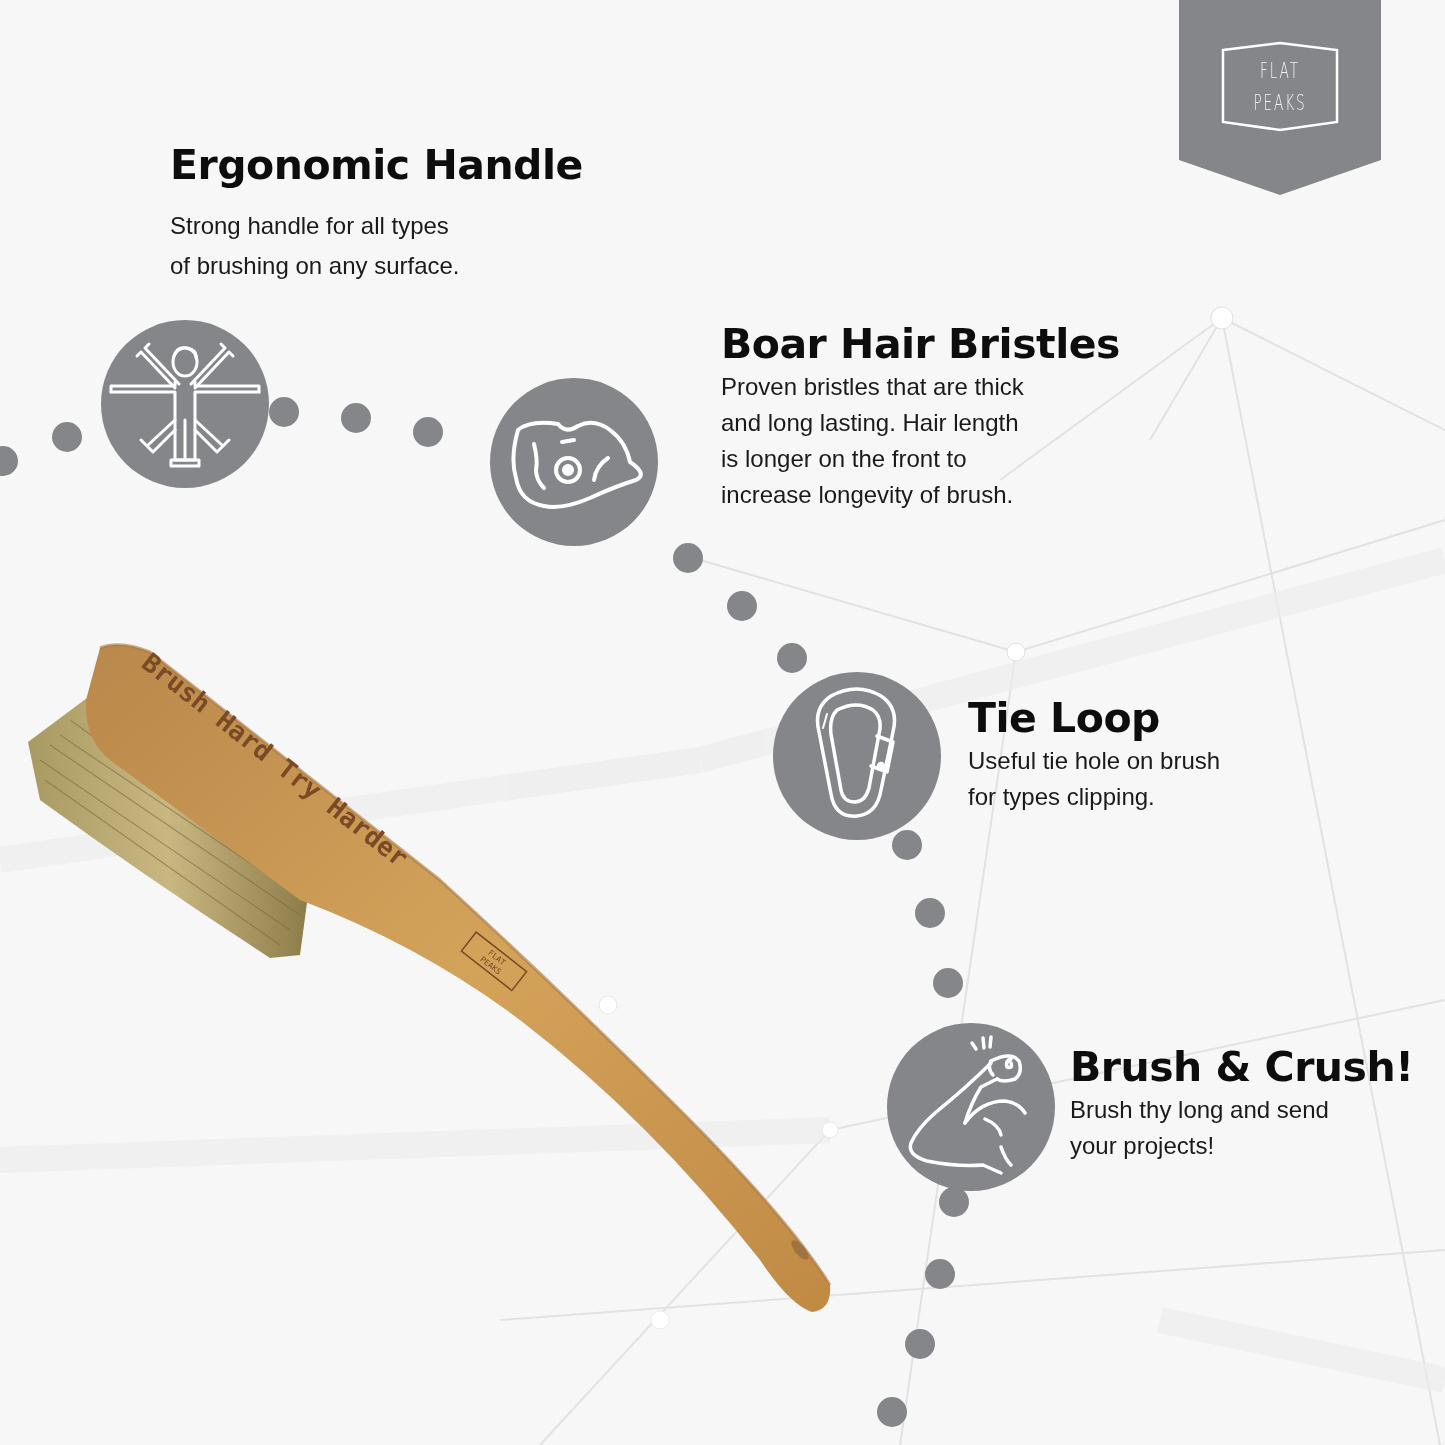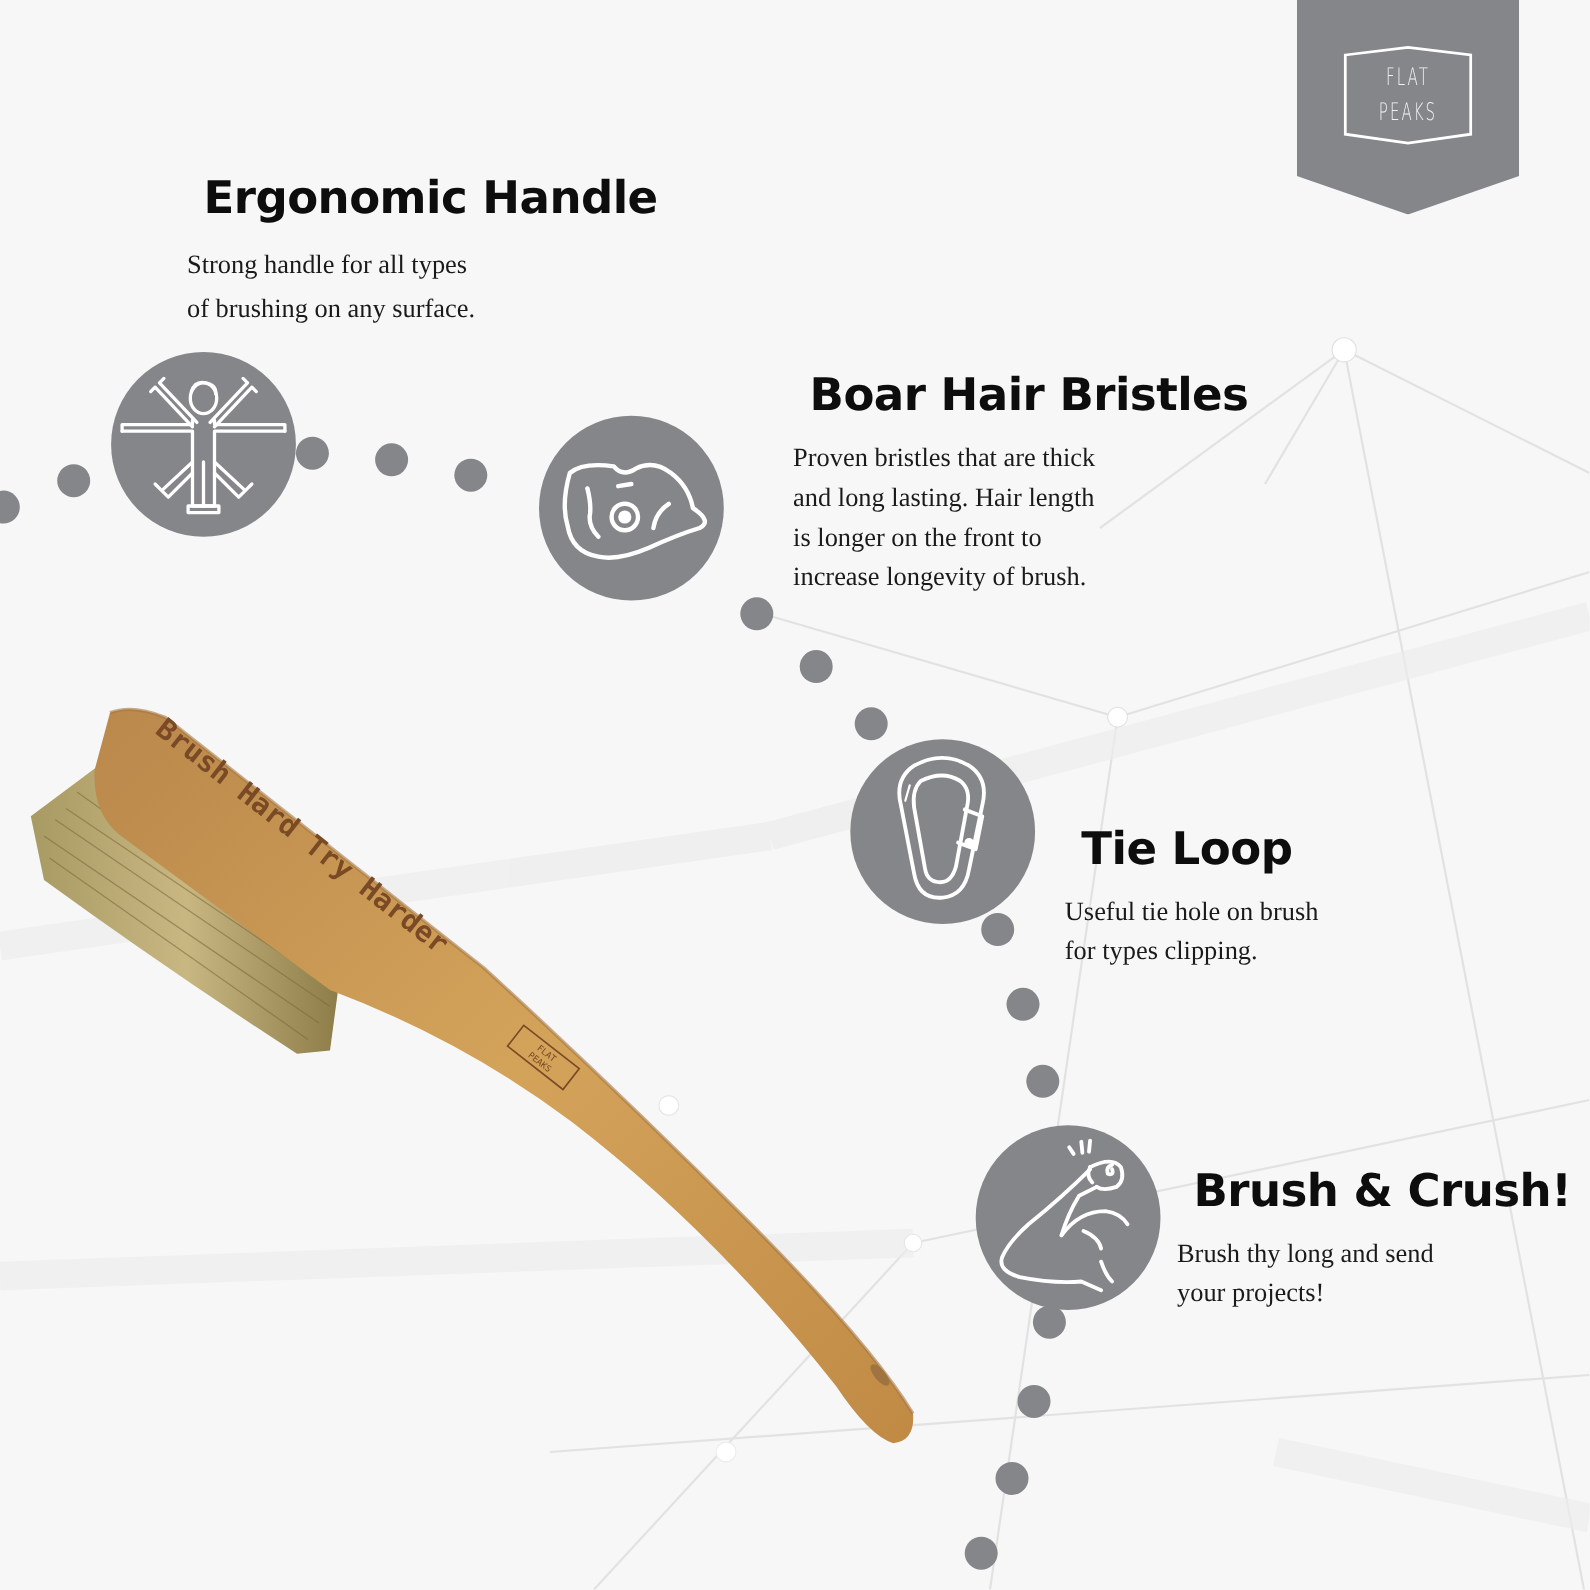--- a/index.html
+++ b/index.html
@@ -14,7 +14,7 @@
   .icon-circle { position:absolute; width:168px; height:168px; border-radius:50%; background:#85868a; }
   .icon-circle svg { position:absolute; left:0; top:0; width:168px; height:168px; }
   .feature { position:absolute; color:#0d0d0d; }
-  .feature h2 { margin:15px; font-family:"DejaVu Sans", sans-serif; font-weight:bold;
+  .feature h2 { margin:0; font-family:"DejaVu Sans", sans-serif; font-weight:bold;
                 font-size:41px; letter-spacing:-0.5px; line-height:1.2; }
   .feature p { margin:0; font-family:Liberation Serif, serif; font-size:24px;
                line-height:36px; color:#1a1a1a; white-space:pre-line; }

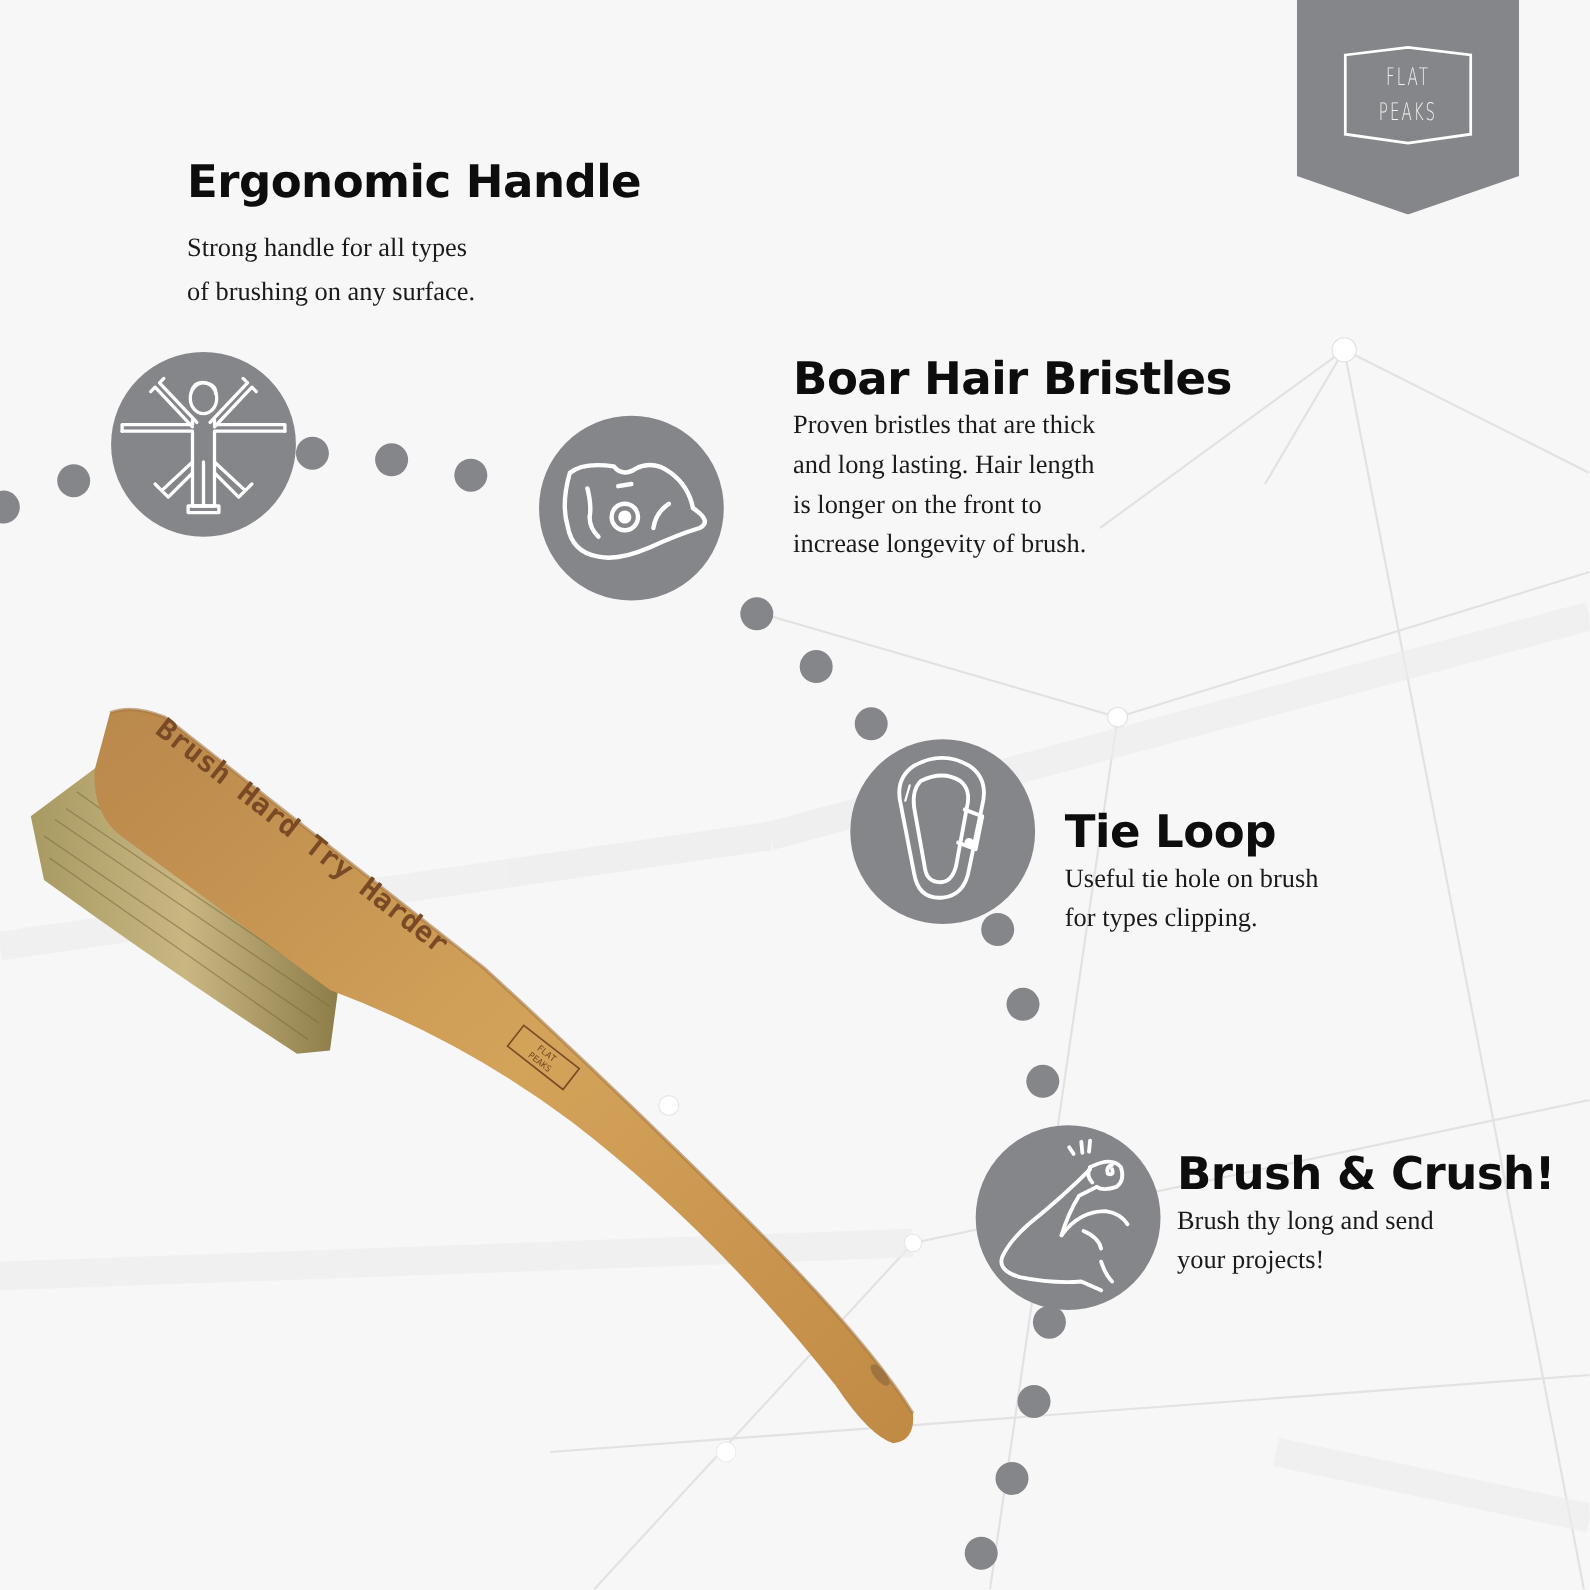--- a/index.html
+++ b/index.html
@@ -16,7 +16,7 @@
   .feature { position:absolute; color:#0d0d0d; }
   .feature h2 { margin:0; font-family:"DejaVu Sans", sans-serif; font-weight:bold;
                 font-size:41px; letter-spacing:-0.5px; line-height:1.2; }
-  .feature p { margin:0; font-family:Liberation Serif, serif; font-size:24px;
+  .feature p { margin:0; font-family:Liberation Sans, sans-serif; font-size:24px;
                line-height:36px; color:#1a1a1a; white-space:pre-line; }
   .brush { position:absolute; left:0; top:600px; width:880px; height:760px; }
   .engrave { font-family:"DejaVu Sans Mono", monospace; font-weight:bold; font-size:26px; fill:#7a4a26; }

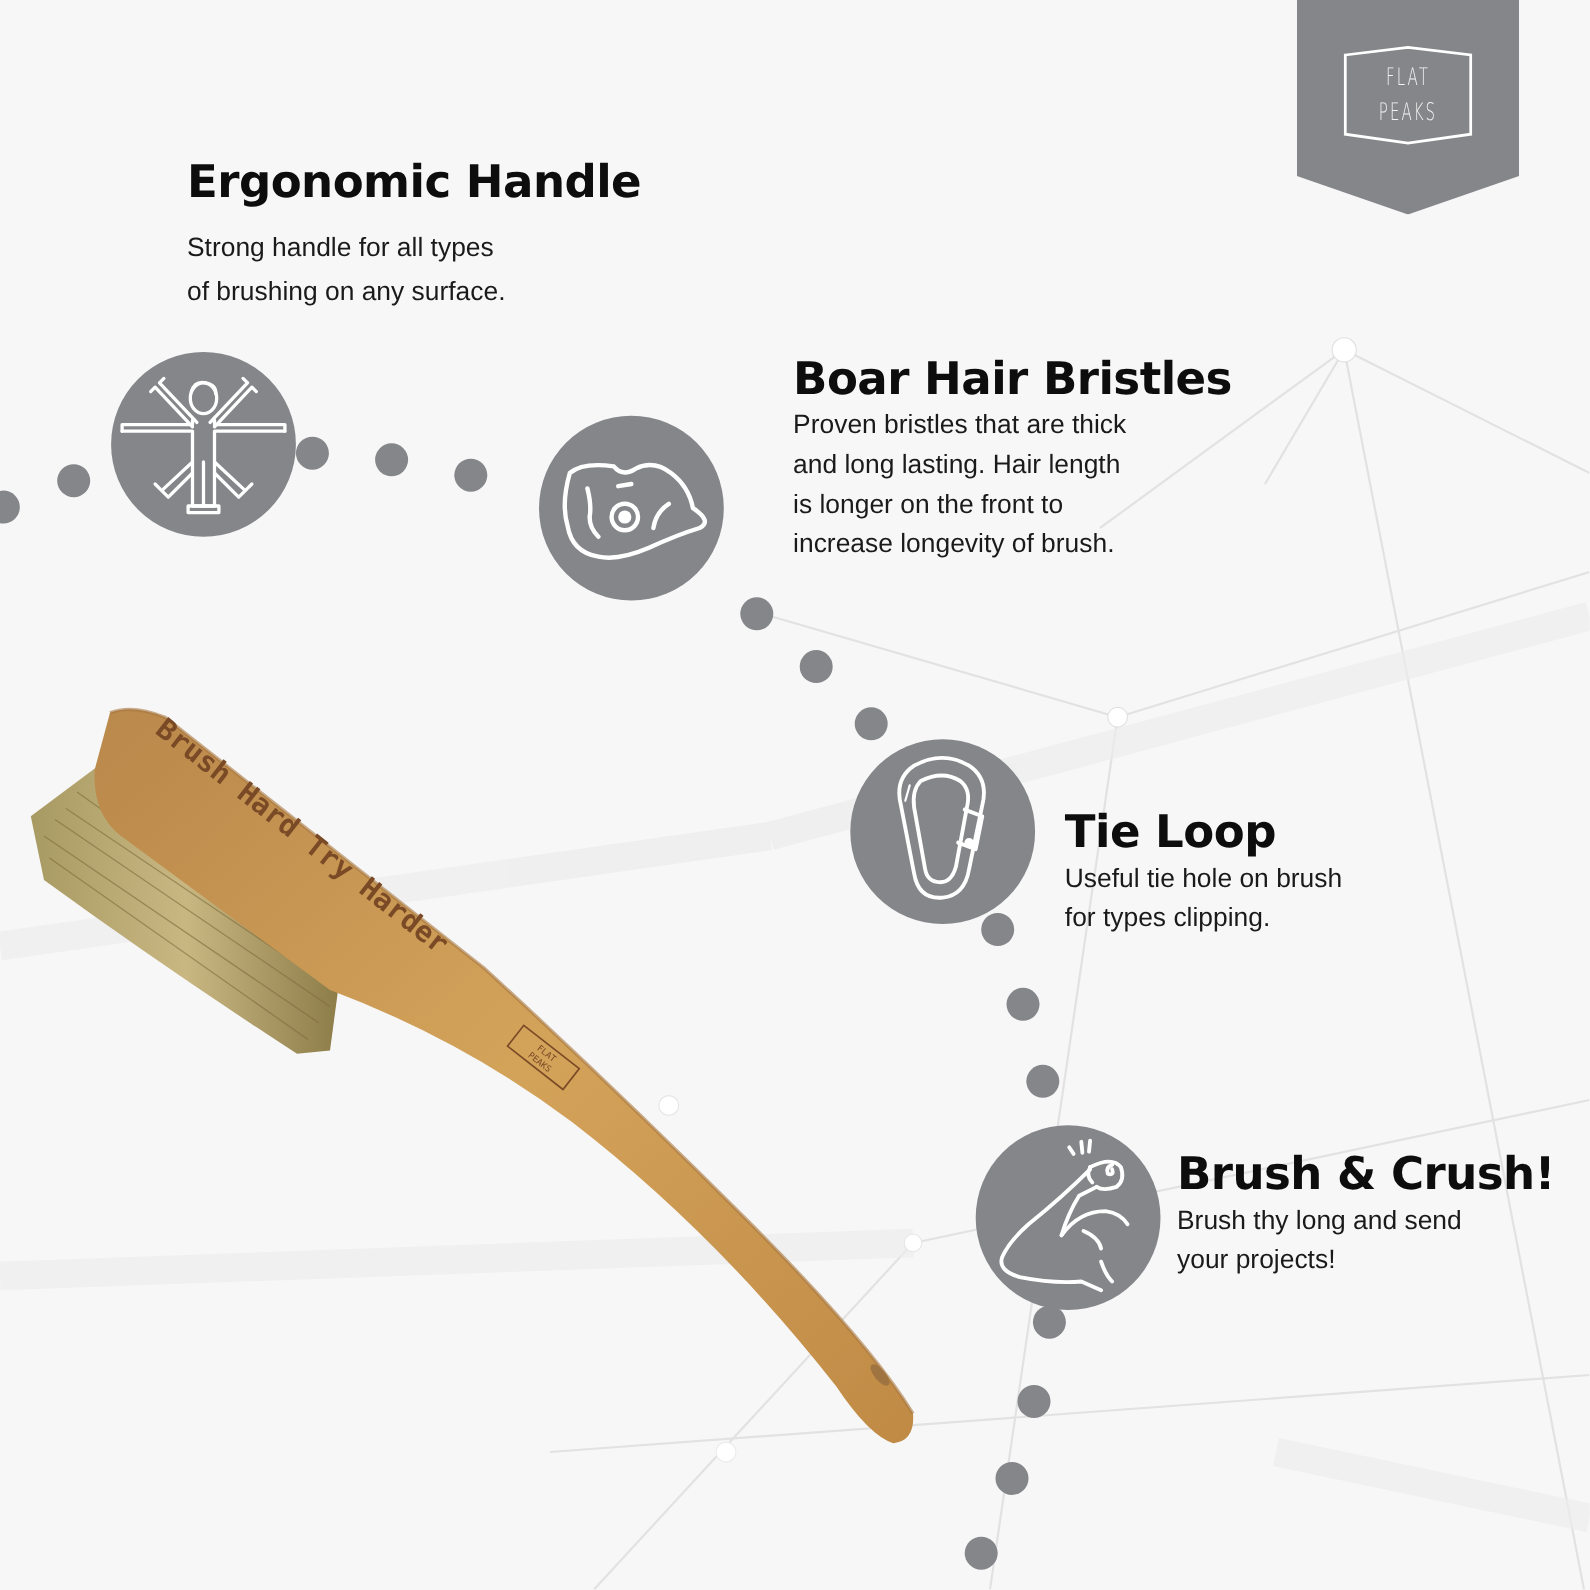--- a/index.html
+++ b/index.html
@@ -149,7 +149,7 @@
 increase longevity of brush.</p>
 </div>
 
-<div class="feature" style="left:968px;top:732px;width:380px;">
+<div class="feature" style="left:968px;top:694px;width:380px;">
   <h2>Tie Loop</h2>
   <p>Useful tie hole on brush
 for types clipping.</p>

